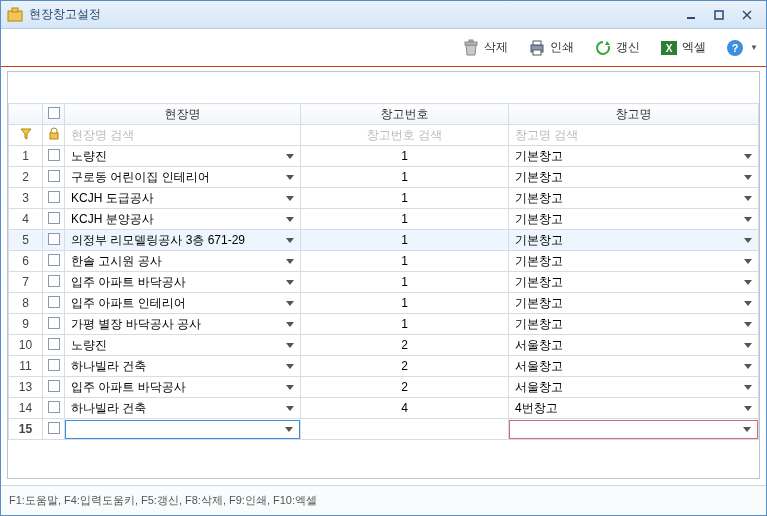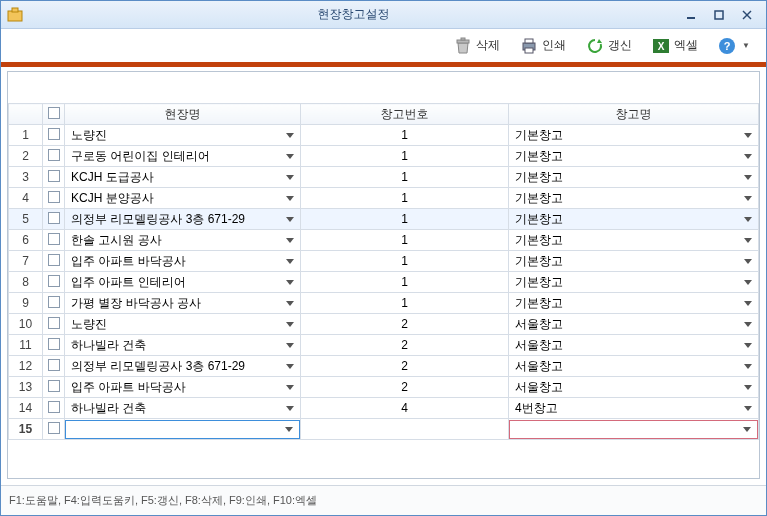--- a/index.html
+++ b/index.html
@@ -7,7 +7,7 @@
 
 .window { width: 767px; height: 516px; border: 1px solid #5a8cc5; background: #fff; display: flex; flex-direction: column; }
 
-.titlebar { height: 28px; background: linear-gradient(#eaf2fb, #d6e6f7); display: flex; align-items: center; padding: 0 6px; border-bottom: 1px solid #b9cde6; text-align: center; }
+.titlebar { height: 28px; background: linear-gradient(#eaf2fb, #d6e6f7); display: flex; align-items: center; padding: 0 6px; border-bottom: 1px solid #b9cde6; }
 .titlebar .app-icon { width: 16px; height: 16px; margin-right: 6px; }
 .titlebar .title { color: #2b4a72; font-size: 12px; flex: 1; }
 .titlebar .win-btns { display: flex; gap: 2px; }

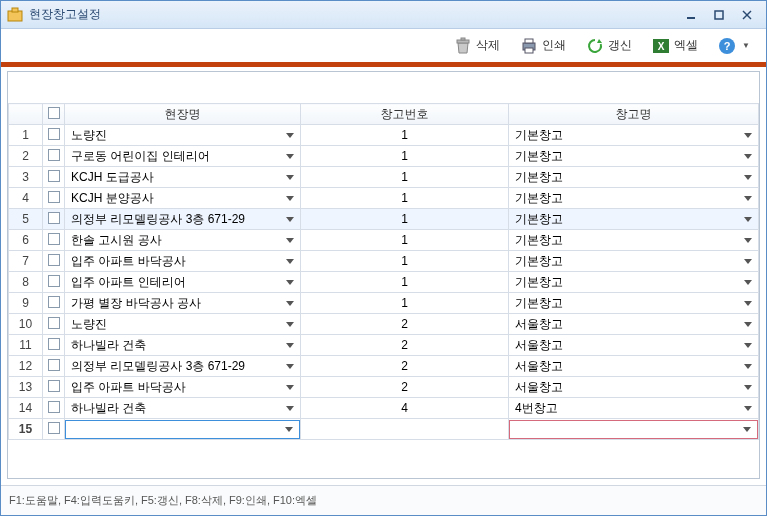--- a/index.html
+++ b/index.html
@@ -13,7 +13,7 @@
 .titlebar .win-btns { display: flex; gap: 2px; }
 .win-btn { width: 26px; height: 18px; display: flex; align-items: center; justify-content: center; color: #2b4a72; cursor: pointer; }
 
-.toolbar { height: 38px; display: flex; align-items: center; justify-content: flex-end; padding: 0 8px; gap: 4px; border-bottom: 5px solid #c2410c; }
+.toolbar { height: 38px; display: flex; align-items: center; justify-content: flex-end; padding: 0 0; gap: 4px; border-bottom: 1px solid #c2410c; }
 .tbtn { display: flex; align-items: center; gap: 4px; padding: 4px 8px; cursor: pointer; border-radius: 3px; color: #333; }
 .tbtn svg, .tbtn .ico { width: 18px; height: 18px; }
 .help-arrow { font-size: 8px; color: #555; padding-left: 2px; }

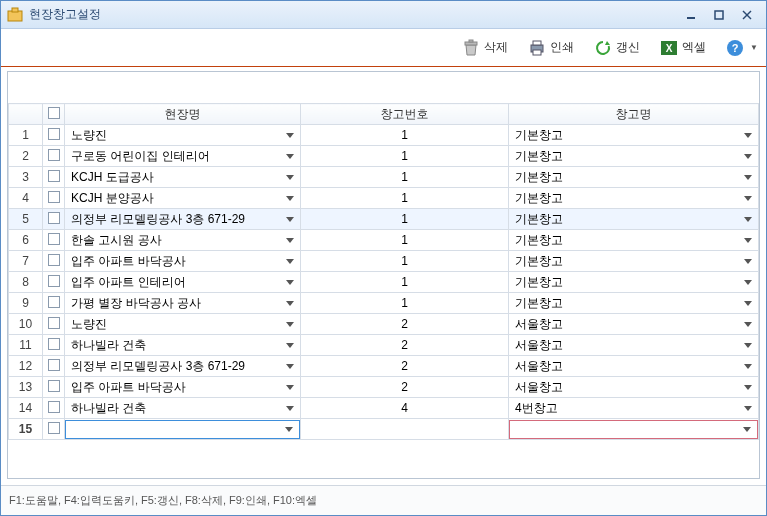--- a/index.html
+++ b/index.html
@@ -144,6 +144,22 @@
             <th>창고번호</th>
             <th>창고명</th>
           </tr>
+          <tr class="row-filter">
+            <td class="funnel">
+              <svg width="12" height="12" viewBox="0 0 12 12">
+                  <path d="M1 1h10L7 6v5l-2-1V6L1 1z" fill="#f0c44c" stroke="#b8860b"></path>
+                </svg>
+            </td>
+            <td class="funnel">
+              <svg class="lock" viewBox="0 0 14 14">
+                  <rect x="3" y="6" width="8" height="6" fill="#f0c44c" stroke="#b8860b"></rect>
+                  <path d="M4 6V4a3 3 0 0 1 6 0v2" fill="none" stroke="#b8860b"></path>
+                </svg>
+            </td>
+            <td class="flt">현장명 검색</td>
+            <td class="flt center">창고번호 검색</td>
+            <td class="flt">창고명 검색</td>
+          </tr>
         </thead>
         <tbody id="grid-body">
         <tr>

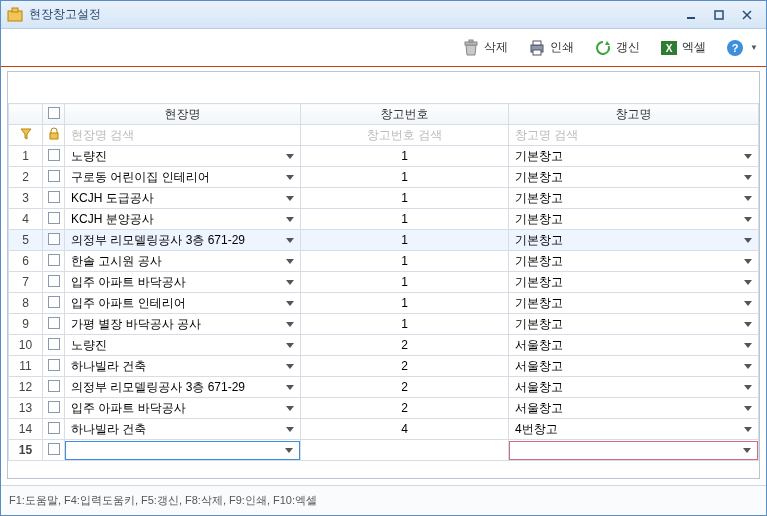--- a/index.html
+++ b/index.html
@@ -240,13 +240,6 @@
               <td class="cell-dd">서울창고</td>
             </tr>
             <tr>
-              <td class="num">12</td>
-              <td class="chk"><span class="chkbox"></span></td>
-              <td class="cell-dd">의정부 리모델링공사 3층 671-29</td>
-              <td class="cell-center">2</td>
-              <td class="cell-dd">서울창고</td>
-            </tr>
-            <tr>
               <td class="num">13</td>
               <td class="chk"><span class="chkbox"></span></td>
               <td class="cell-dd">입주 아파트 바닥공사</td>

